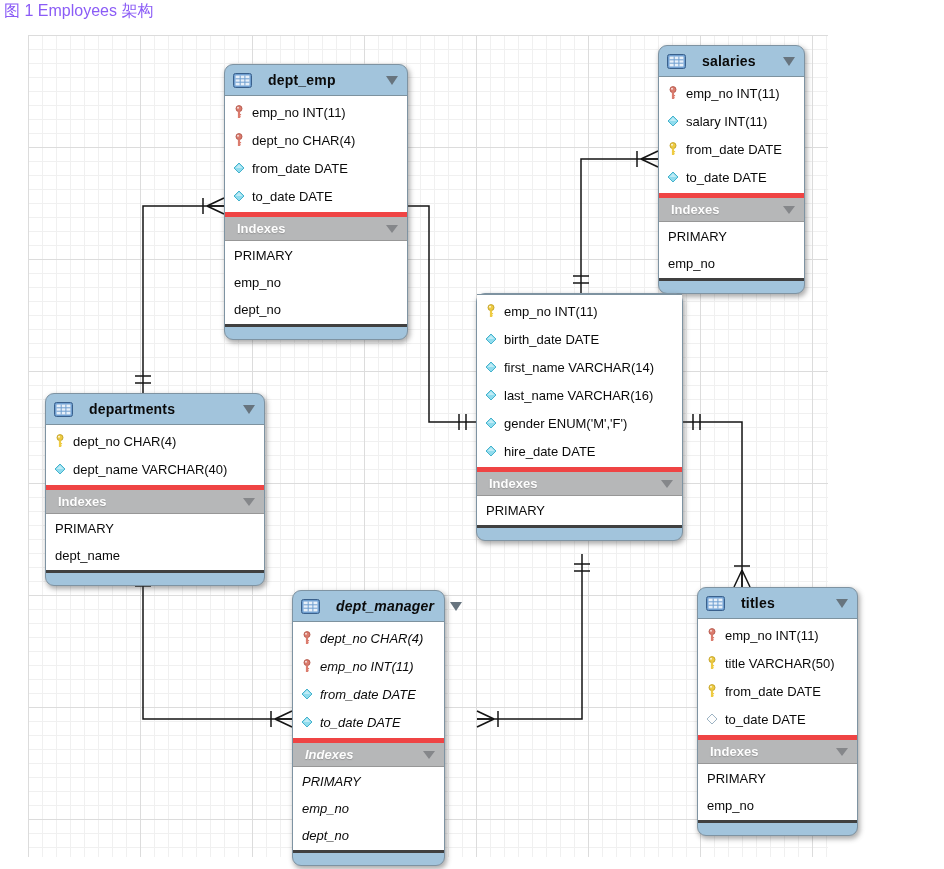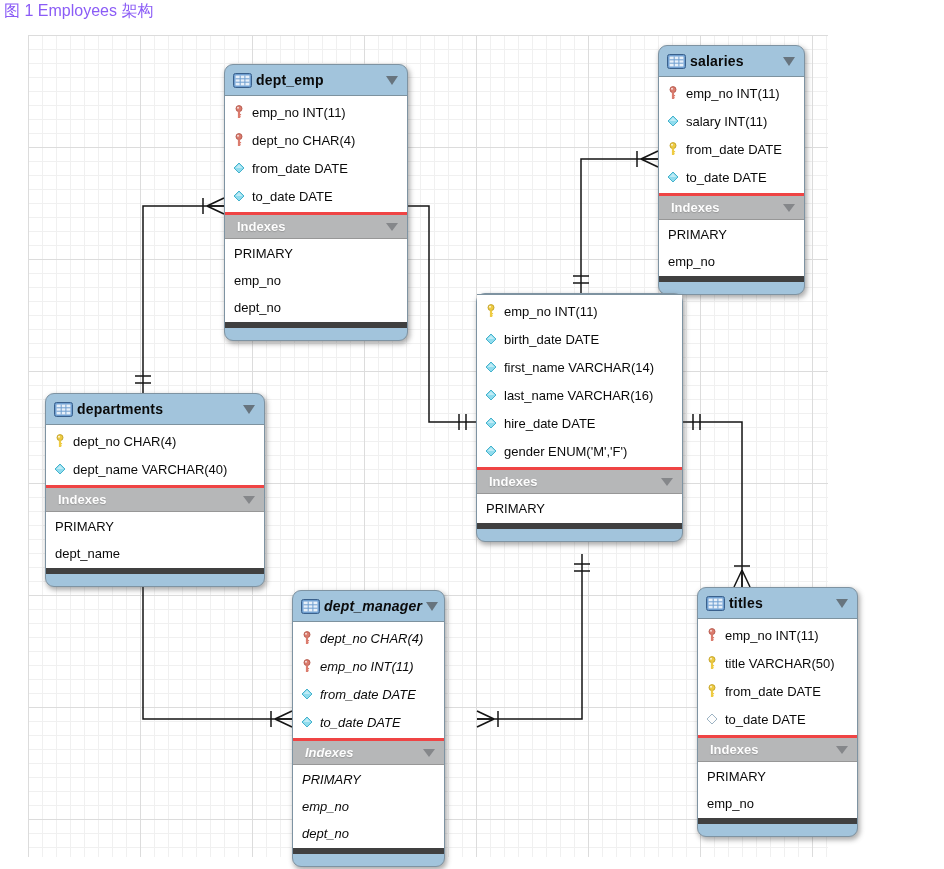--- a/index.html
+++ b/index.html
@@ -27,7 +27,7 @@
     border:1px solid #7e93a2;
     box-shadow:1.5px 2.5px 5px rgba(70,70,70,.45);
   }
-  .er-header{height:30px;display:flex;align-items:center;padding:0 9px 0 8px;gap:4px;}
+  .er-header{height:30px;display:flex;align-items:center;padding:0 9px 0 8px;gap:16px;}
   .tbl-icon{display:flex;align-items:center;}
   .er-title{flex:1;font-size:14px;font-weight:bold;color:#0a0a0a;letter-spacing:.2px;}
   .tri{width:0;height:0;border-left:6.5px solid transparent;border-right:6.5px solid transparent;}

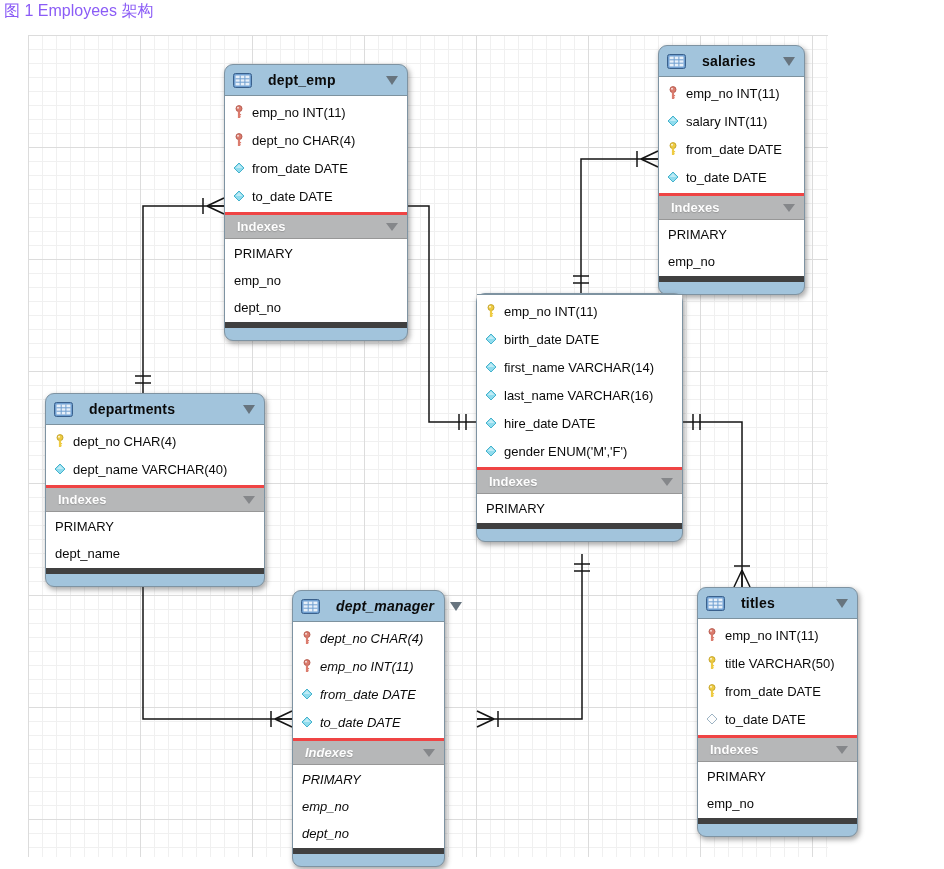--- a/index.html
+++ b/index.html
@@ -33,7 +33,7 @@
   .tri{width:0;height:0;border-left:6.5px solid transparent;border-right:6.5px solid transparent;}
   .hdr-tri{border-top:9px solid #67747e;}
   .idx-tri{border-left:6px solid transparent;border-right:6px solid transparent;border-top:8px solid #85878a;}
-  .er-fields{background:#fff;border-top:1px solid #7d929f;border-bottom:3px solid #ef4444;padding:2px 0;}
+  .er-fields{background:#fff;border-top:1px solid #7d929f;border-bottom:5px solid #ef4444;padding:2px 0;}
   .er-field{height:28px;display:flex;align-items:center;gap:7px;padding:0 8px;font-size:13px;color:#0a0a0a;white-space:nowrap;}
   .fld-icon{display:flex;align-items:center;width:12px;justify-content:center;}
   .er-indexes-bar{

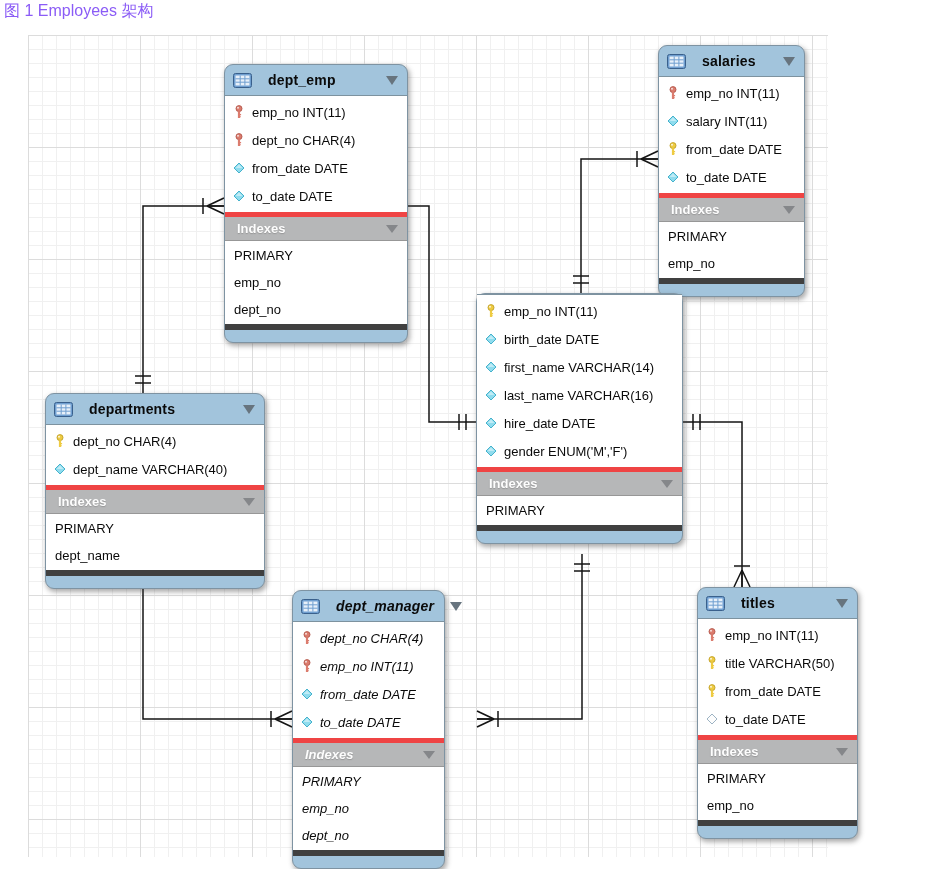--- a/index.html
+++ b/index.html
@@ -41,7 +41,7 @@
     display:flex;align-items:center;padding:0 9px 0 12px;
   }
   .er-indexes-label{flex:1;color:#fdfdfd;font-weight:bold;font-size:13px;text-shadow:0 1px 1px rgba(120,120,120,.5);}
-  .er-index-rows{background:#fff;border-bottom:6px solid #404040;padding:1px 0;}
+  .er-index-rows{background:#fff;border-bottom:3px solid #404040;padding:1px 0;}
   .er-index-row{height:27px;display:flex;align-items:center;padding:0 9px;font-size:13px;color:#0a0a0a;}
   .er-footer{height:12px;}
 </style>

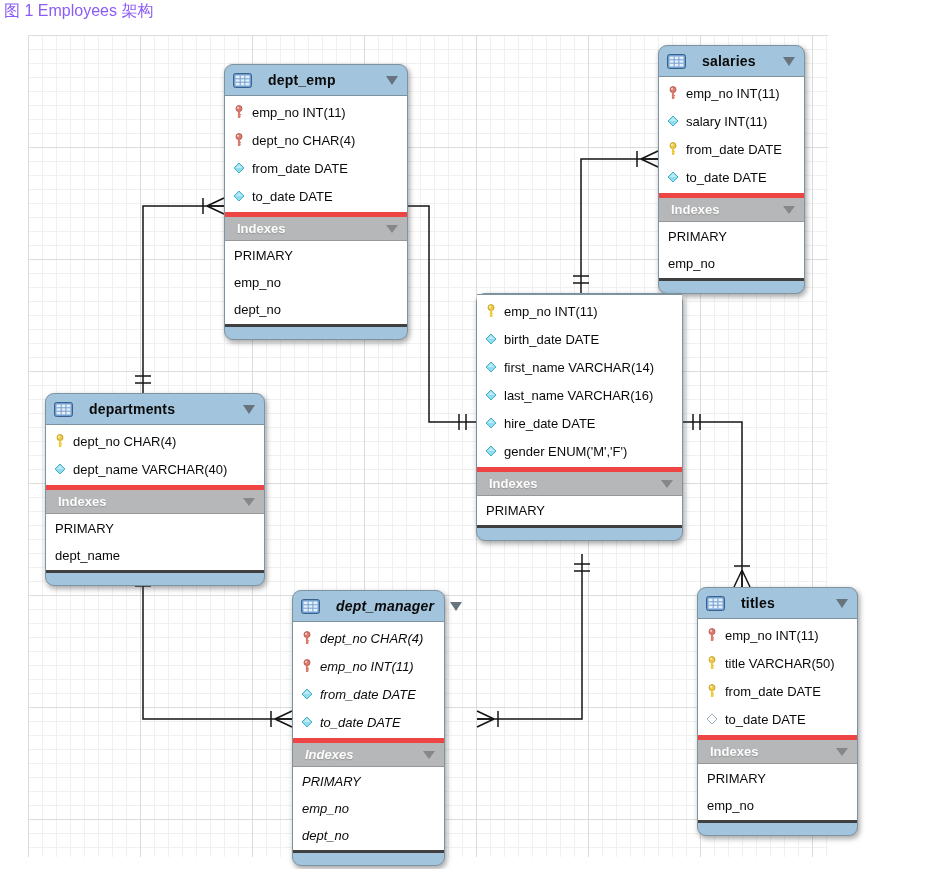--- a/index.html
+++ b/index.html
@@ -274,16 +274,16 @@
                 <polygon points="6,2.6 9.4,6 6,6 2.6,6" fill="rgba(255,255,255,0.45)"></polygon>
               </svg>
             </span>
+            <span>gender ENUM('M','F')</span>
+          </div>
+          <div class="er-field">
+            <span class="fld-icon">
+              <svg width="12" height="12" viewBox="0 0 12 12">
+                <polygon points="6,1 11,6 6,11 1,6" fill="#8fdcee" stroke="#45b2cc" stroke-width="1"></polygon>
+                <polygon points="6,2.6 9.4,6 6,6 2.6,6" fill="rgba(255,255,255,0.45)"></polygon>
+              </svg>
+            </span>
             <span>hire_date DATE</span>
-          </div>
-          <div class="er-field">
-            <span class="fld-icon">
-              <svg width="12" height="12" viewBox="0 0 12 12">
-                <polygon points="6,1 11,6 6,11 1,6" fill="#8fdcee" stroke="#45b2cc" stroke-width="1"></polygon>
-                <polygon points="6,2.6 9.4,6 6,6 2.6,6" fill="rgba(255,255,255,0.45)"></polygon>
-              </svg>
-            </span>
-            <span>gender ENUM('M','F')</span>
           </div>
         </div>
     <div class="er-indexes-bar">

